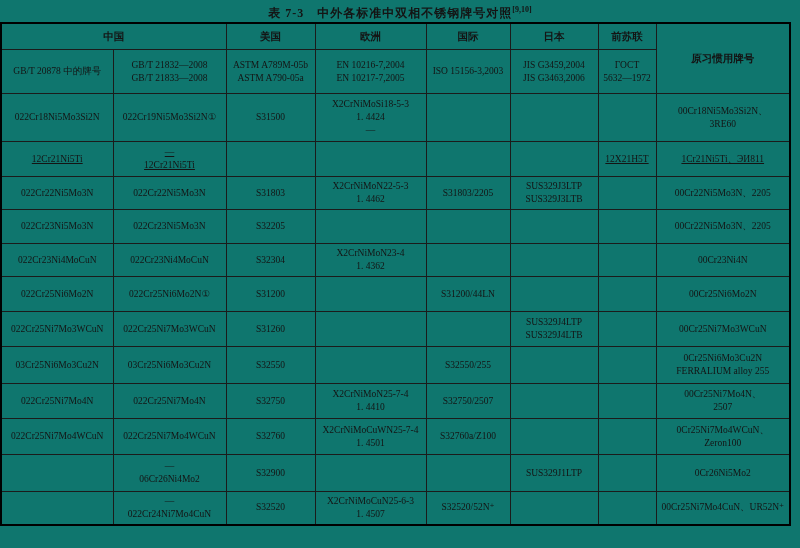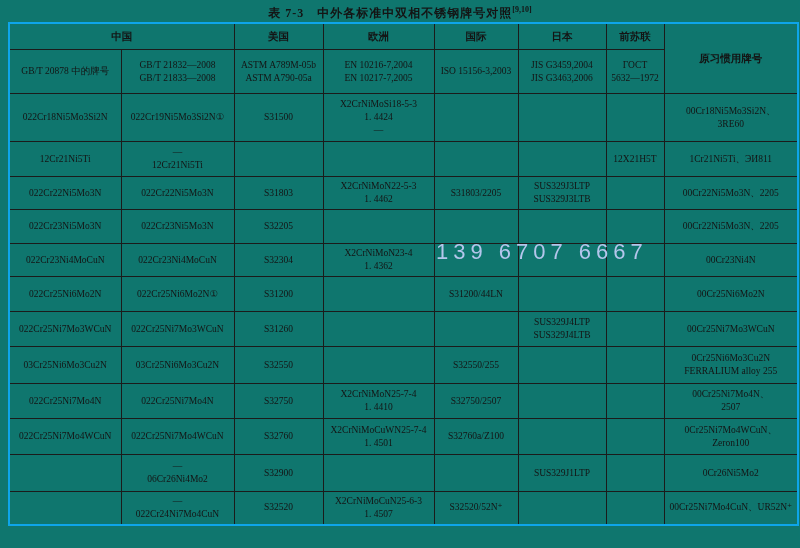--- a/index.html
+++ b/index.html
@@ -14,9 +14,9 @@
   }
   .title sup { font-size:8px; letter-spacing:0; }
   table.grade-table {
-    position:absolute; left:8px; top:22px; width:789px;
+    position:absolute; left:0; top:22px; width:789px;
     border-collapse:collapse; table-layout:fixed;
-    border:2px solid #0ea5e9;
+    border:2px solid #000000;
   }
   .grade-table th, .grade-table td {
     border:1px solid #1b1b1b; text-align:center; vertical-align:middle;

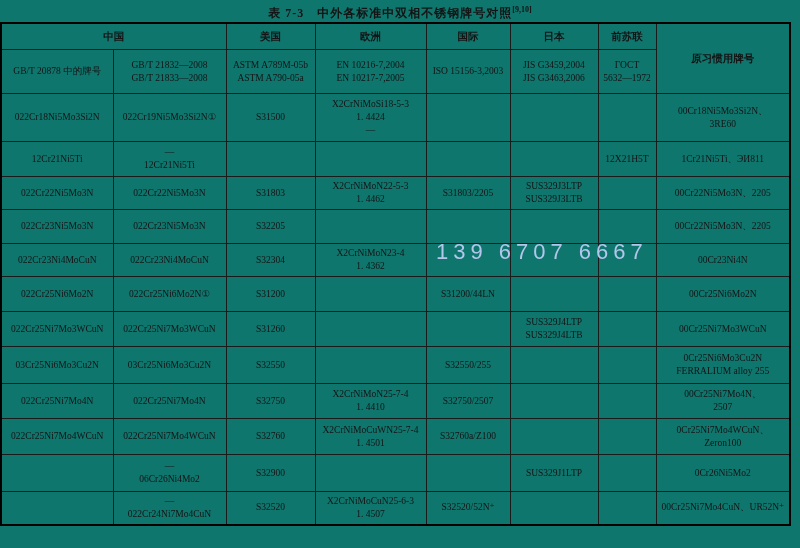--- a/index.html
+++ b/index.html
@@ -119,7 +119,7 @@
             <div>3RE60</div>
           </td>
         </tr>
-        <tr style="height: 35px;">
+        <tr style="height: 35px; text-decoration: underline;">
           <td>
             <div>12Cr21Ni5Ti</div>
           </td>

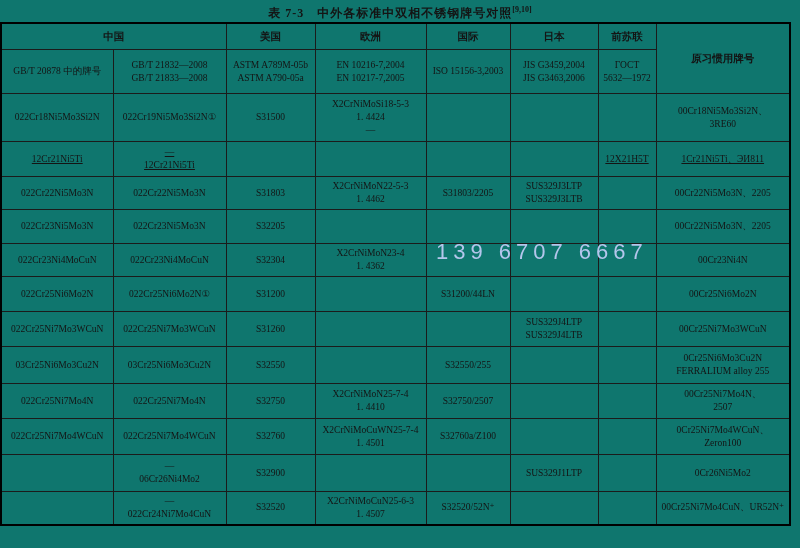--- a/index.html
+++ b/index.html
@@ -357,7 +357,6 @@
       </tbody>
   </table>
 
-  <div class="wm wm-2">139 6707 6667</div>
 
 
 </div>

